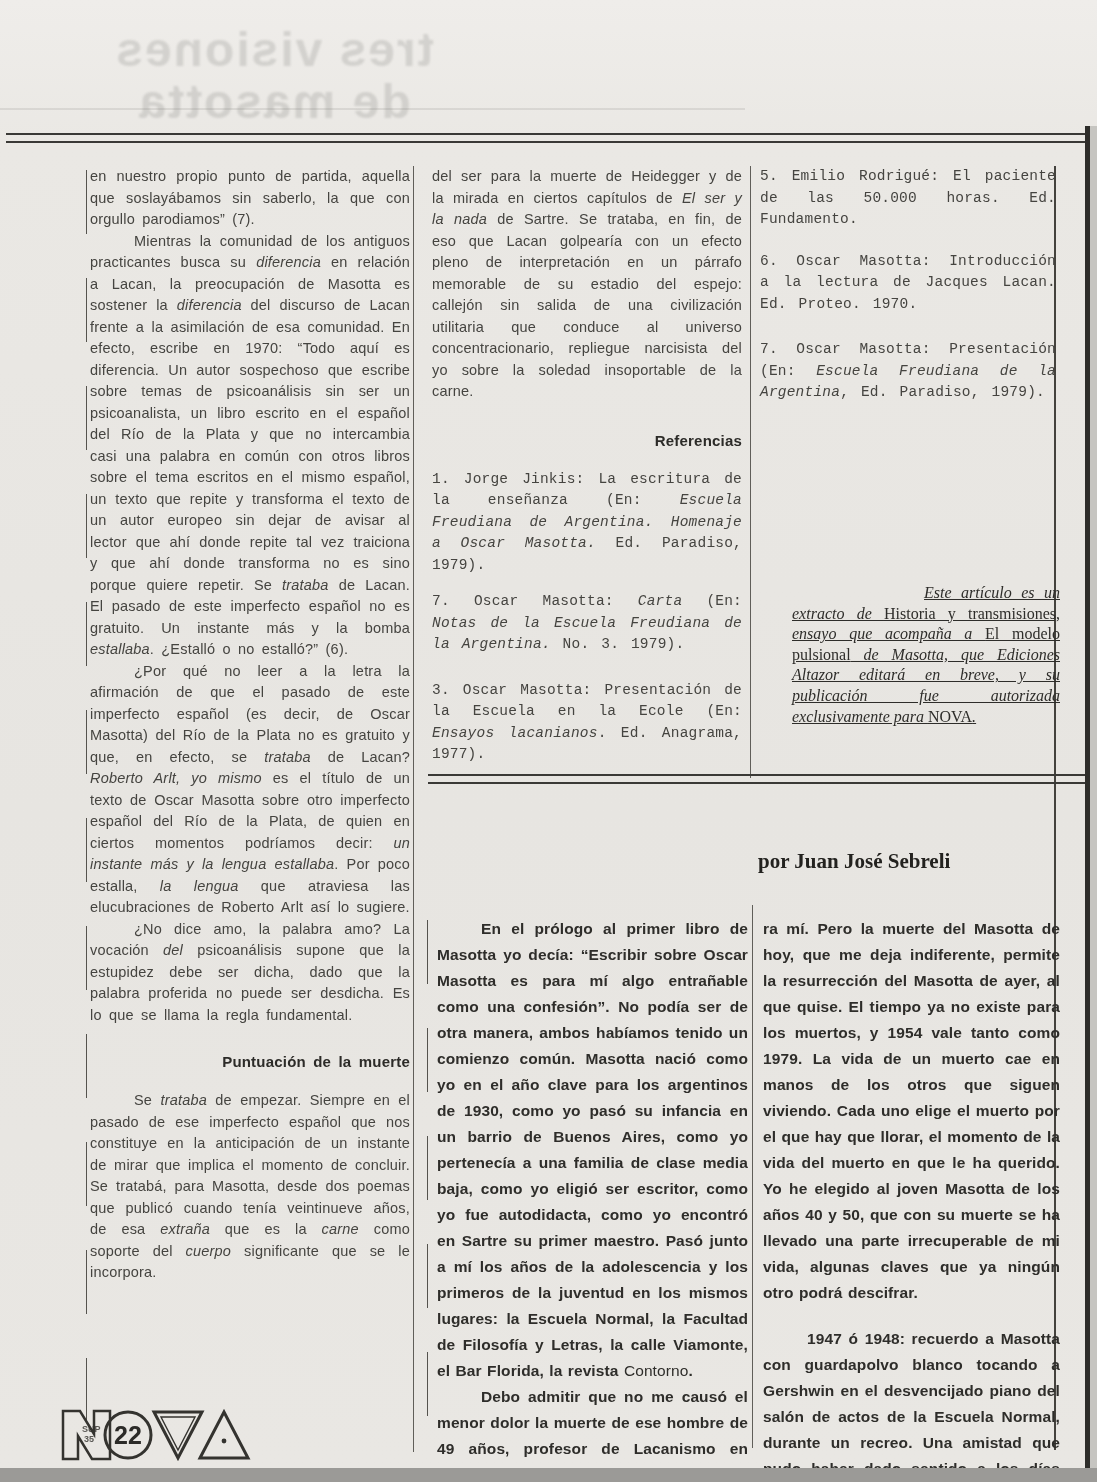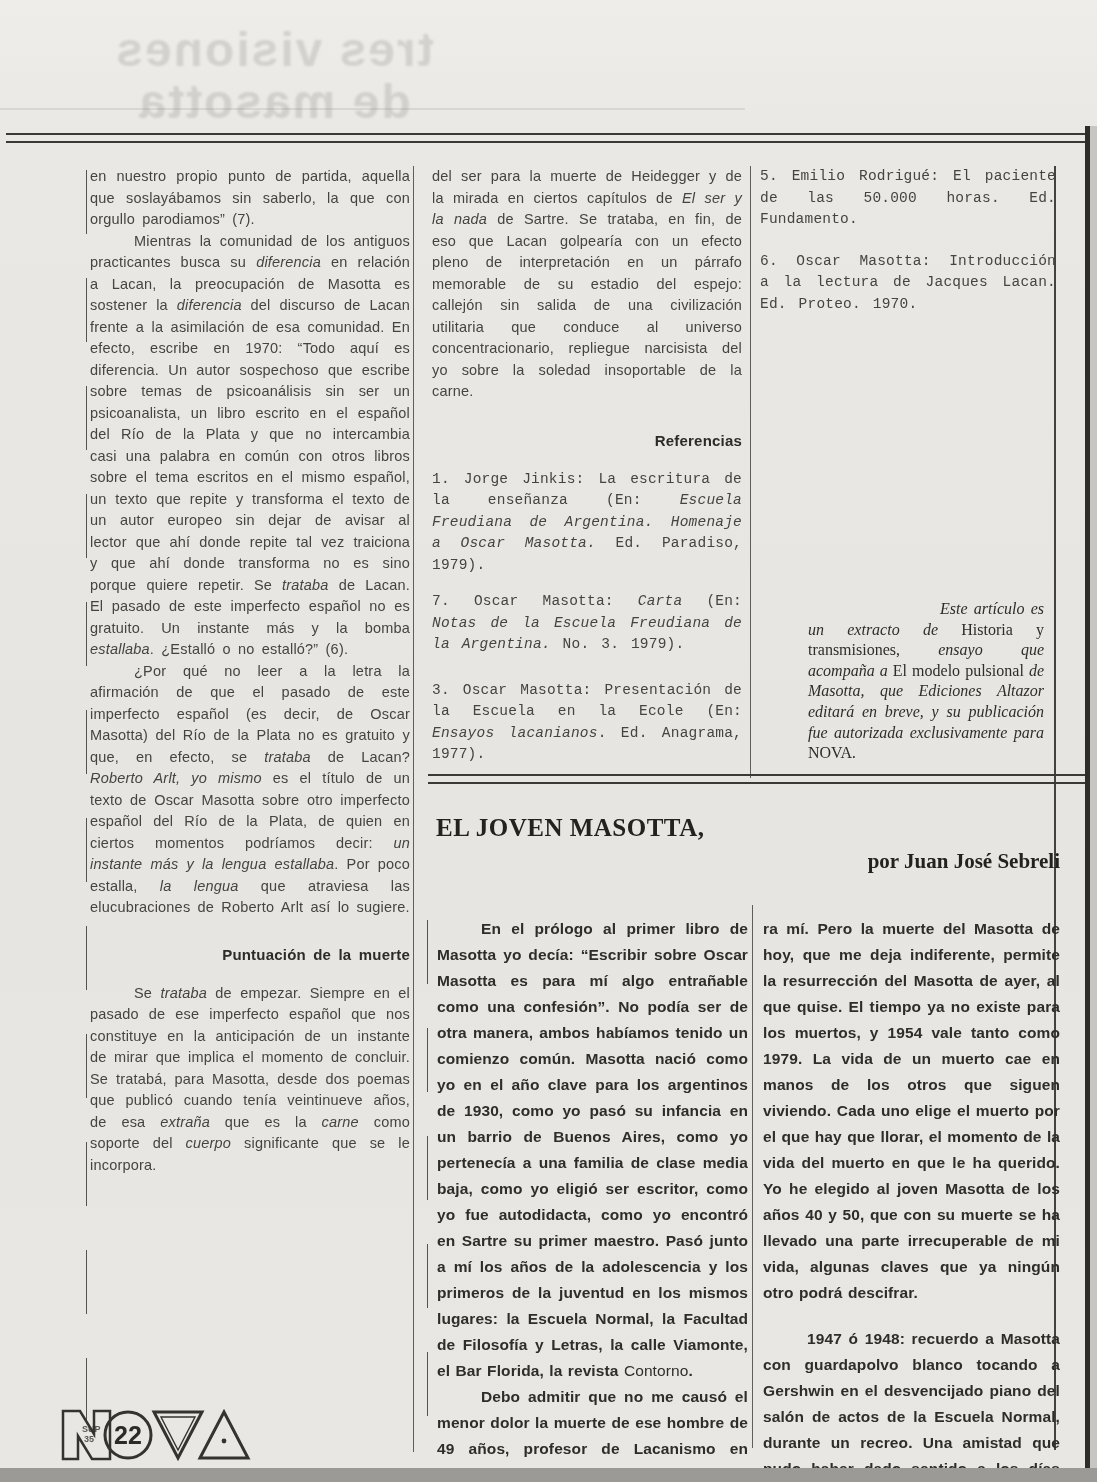--- a/index.html
+++ b/index.html
@@ -83,6 +83,7 @@
   <section class="col u" style="left:760px;top:166px;width:296px;">
       <p class="ref"><span>5. Emilio Rodrigué: El paciente de las 50.000 horas. Ed. Fundamento.</span></p>
       <p class="ref mt20"><span>6. Oscar Masotta: Introducción a la lectura de Jacques Lacan. Ed. Proteo. 1970.</span></p>
+      <p class="ref mt24"><span>7. Oscar Masotta: Presentación (En: </span><span class="s-i">Escuela Freudiana de la Argentina</span><span>, Ed. Paradiso, 1979).</span></p>
     </section>
 
   <aside class="note">

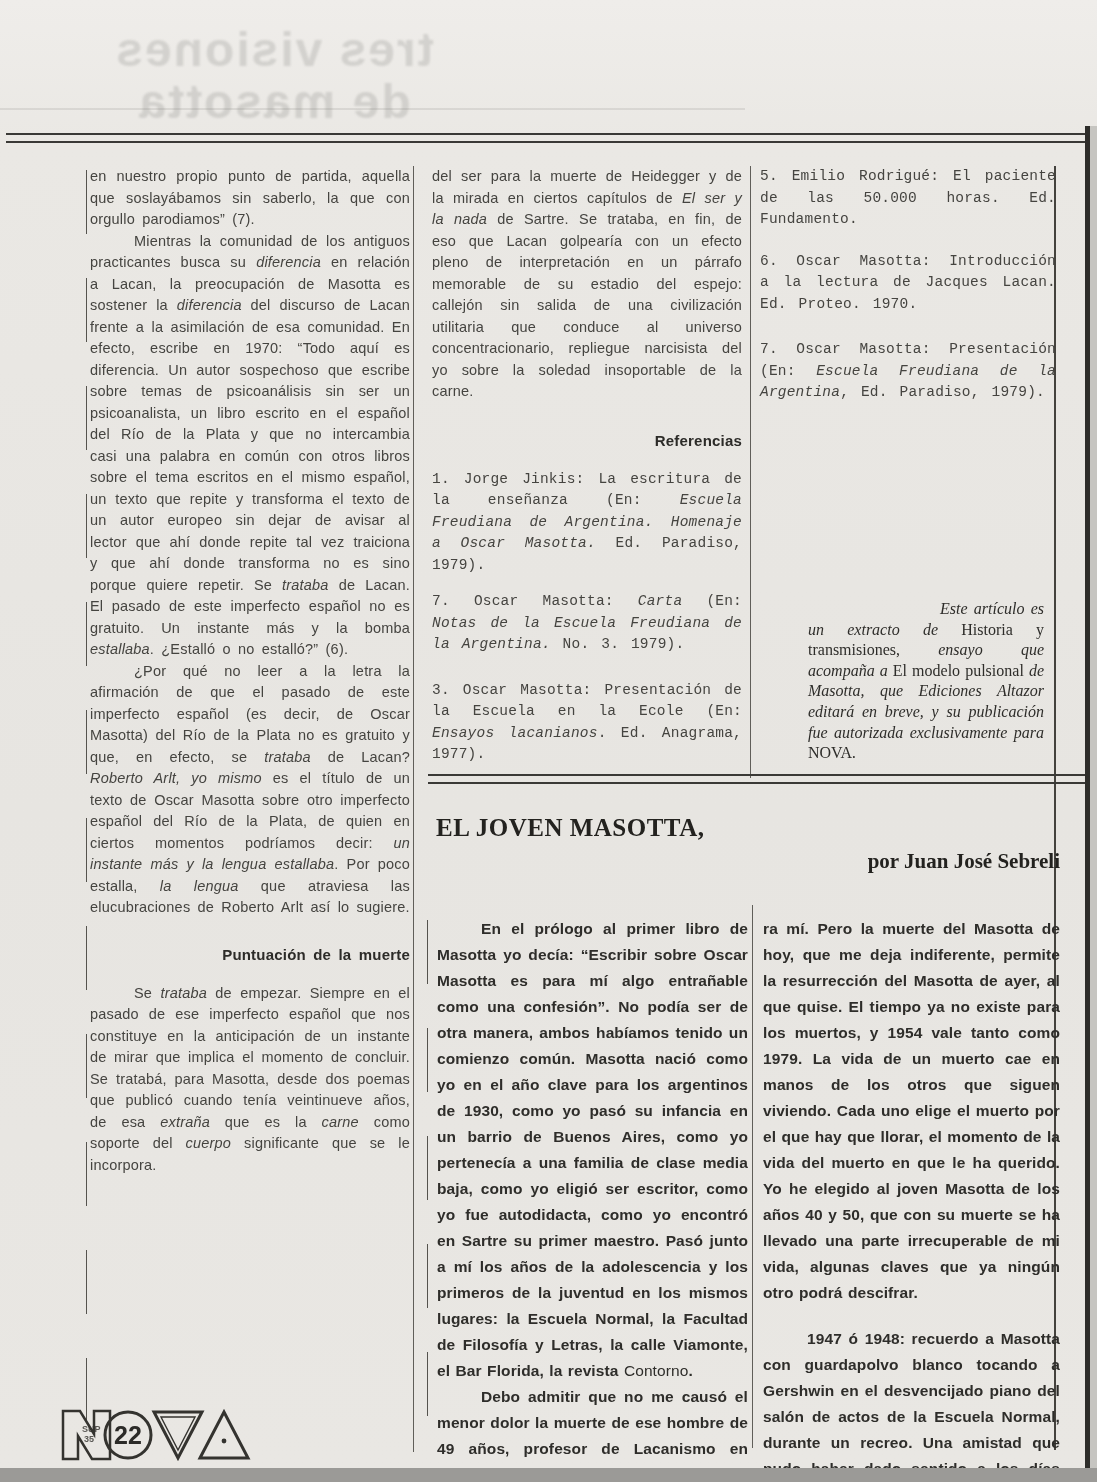--- a/index.html
+++ b/index.html
@@ -32,7 +32,7 @@
   
   .note{position:absolute;left:792px;top:583px;width:268px;text-align:justify;
         font:italic 16px/20.6px "Liberation Serif",serif;color:#2e2d2a;}
-  .note p{margin:16px;text-indent:132px;}
+  .note p{margin:0;text-indent:132px;text-decoration:underline;}
   
   .art-title{position:absolute;left:436px;top:796px;font:700 25px/30px "Liberation Serif",serif;
              color:#23221f;letter-spacing:.5px;}

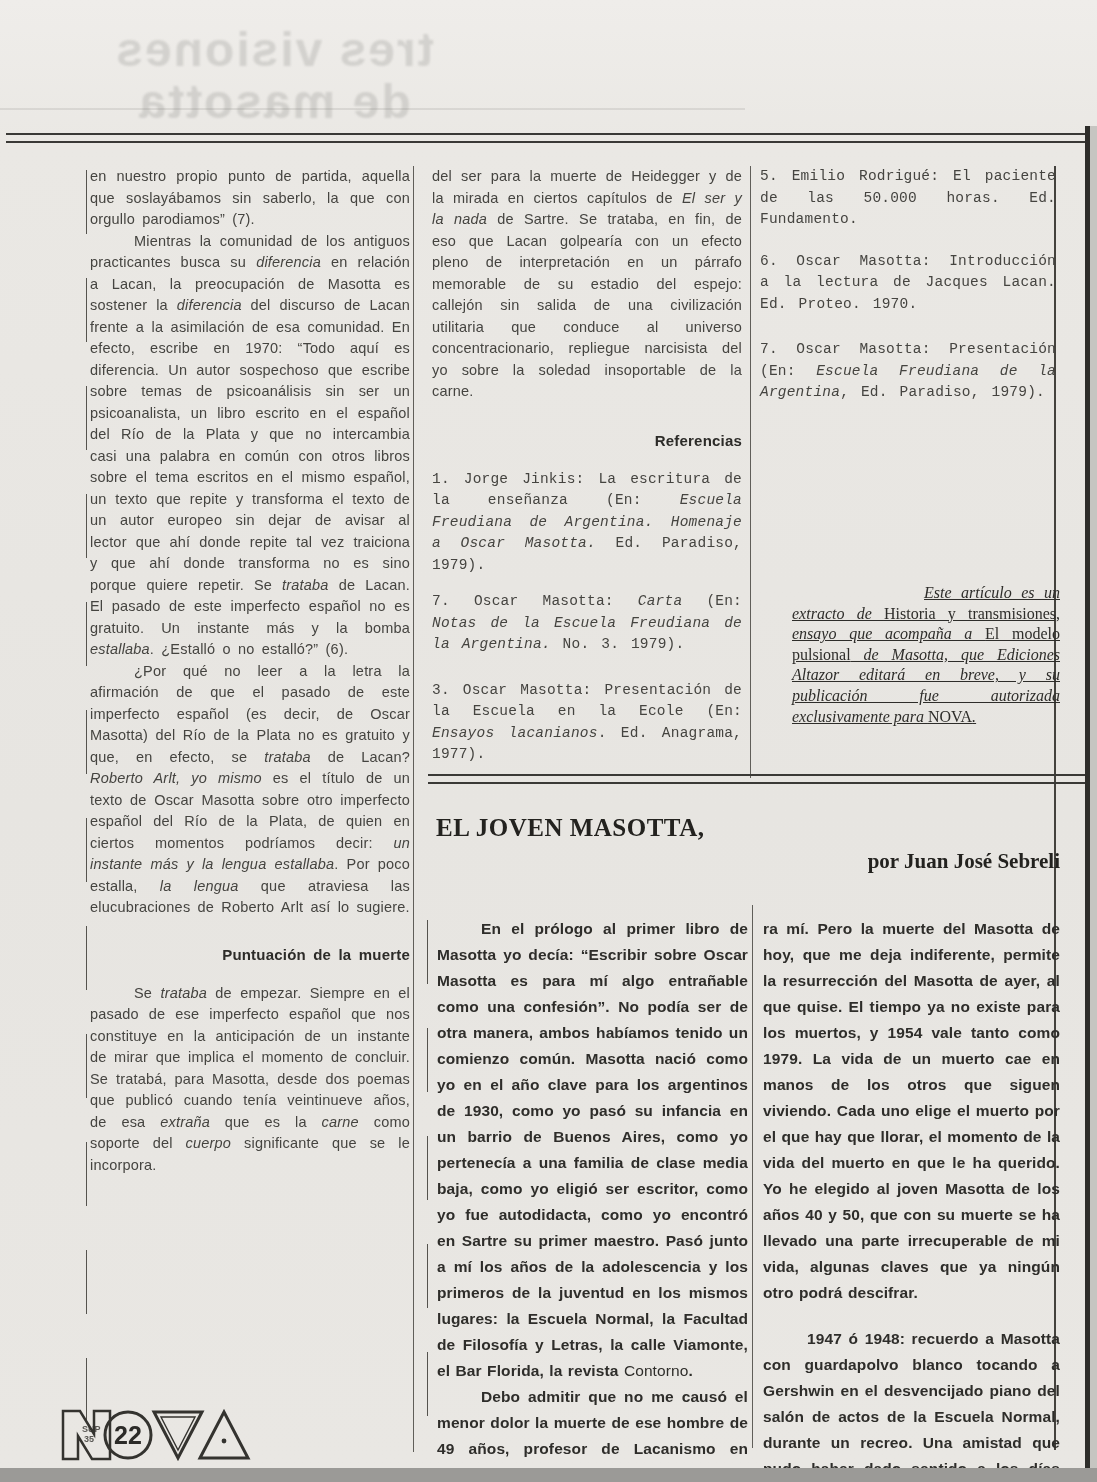--- a/index.html
+++ b/index.html
@@ -93,7 +93,6 @@
   <div class="hr" style="left:428px;top:774px;width:660px;"></div>
   <div class="hr" style="left:428px;top:782px;width:660px;"></div>
 
-  <h1 class="art-title">EL JOVEN MASOTTA,</h1>
   <div class="byline">por Juan José Sebreli</div>
 
   <section class="col lw" style="left:437px;top:916px;width:311px;">

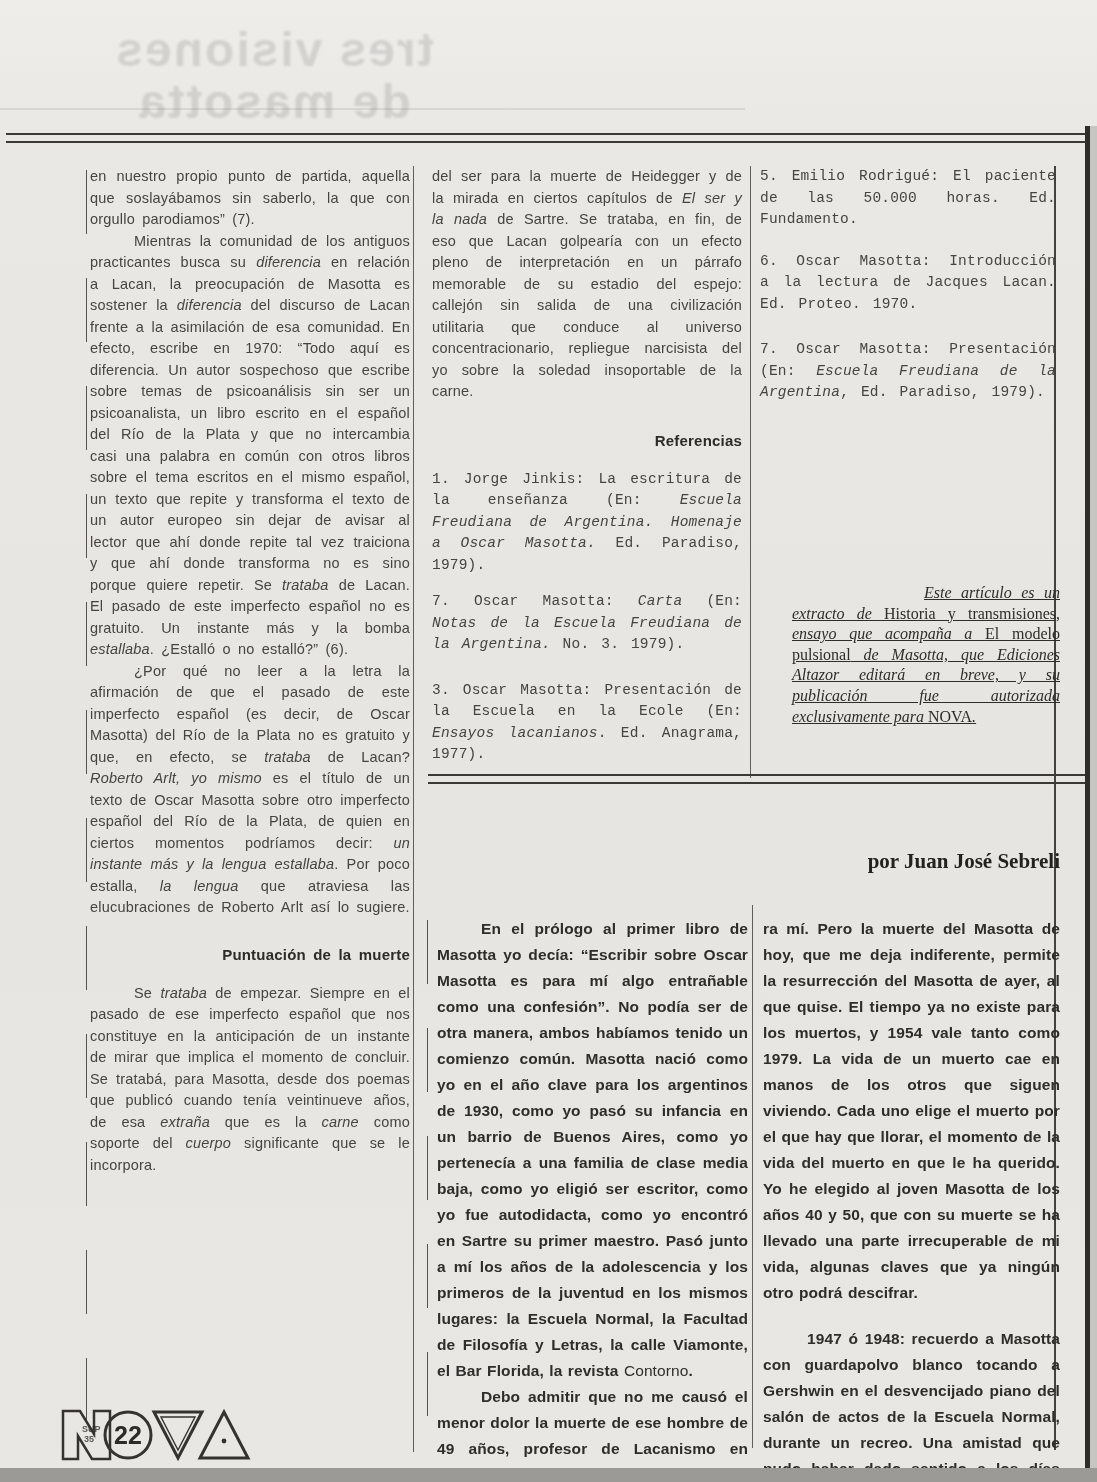--- a/index.html
+++ b/index.html
@@ -36,7 +36,7 @@
   
   .art-title{position:absolute;left:436px;top:796px;font:700 25px/30px "Liberation Serif",serif;
              color:#23221f;letter-spacing:.5px;}
-  .byline{position:absolute;left:758px;top:848px;width:302px;text-align:right;
+  .byline{position:absolute;left:758px;top:848px;width:302px;text-align:left;
           font:700 21px/26px "Liberation Serif",serif;color:#23221f;}
   
   .edge-r{position:absolute;left:1085px;top:126px;width:5px;height:1356px;background:#2e2d2a;}

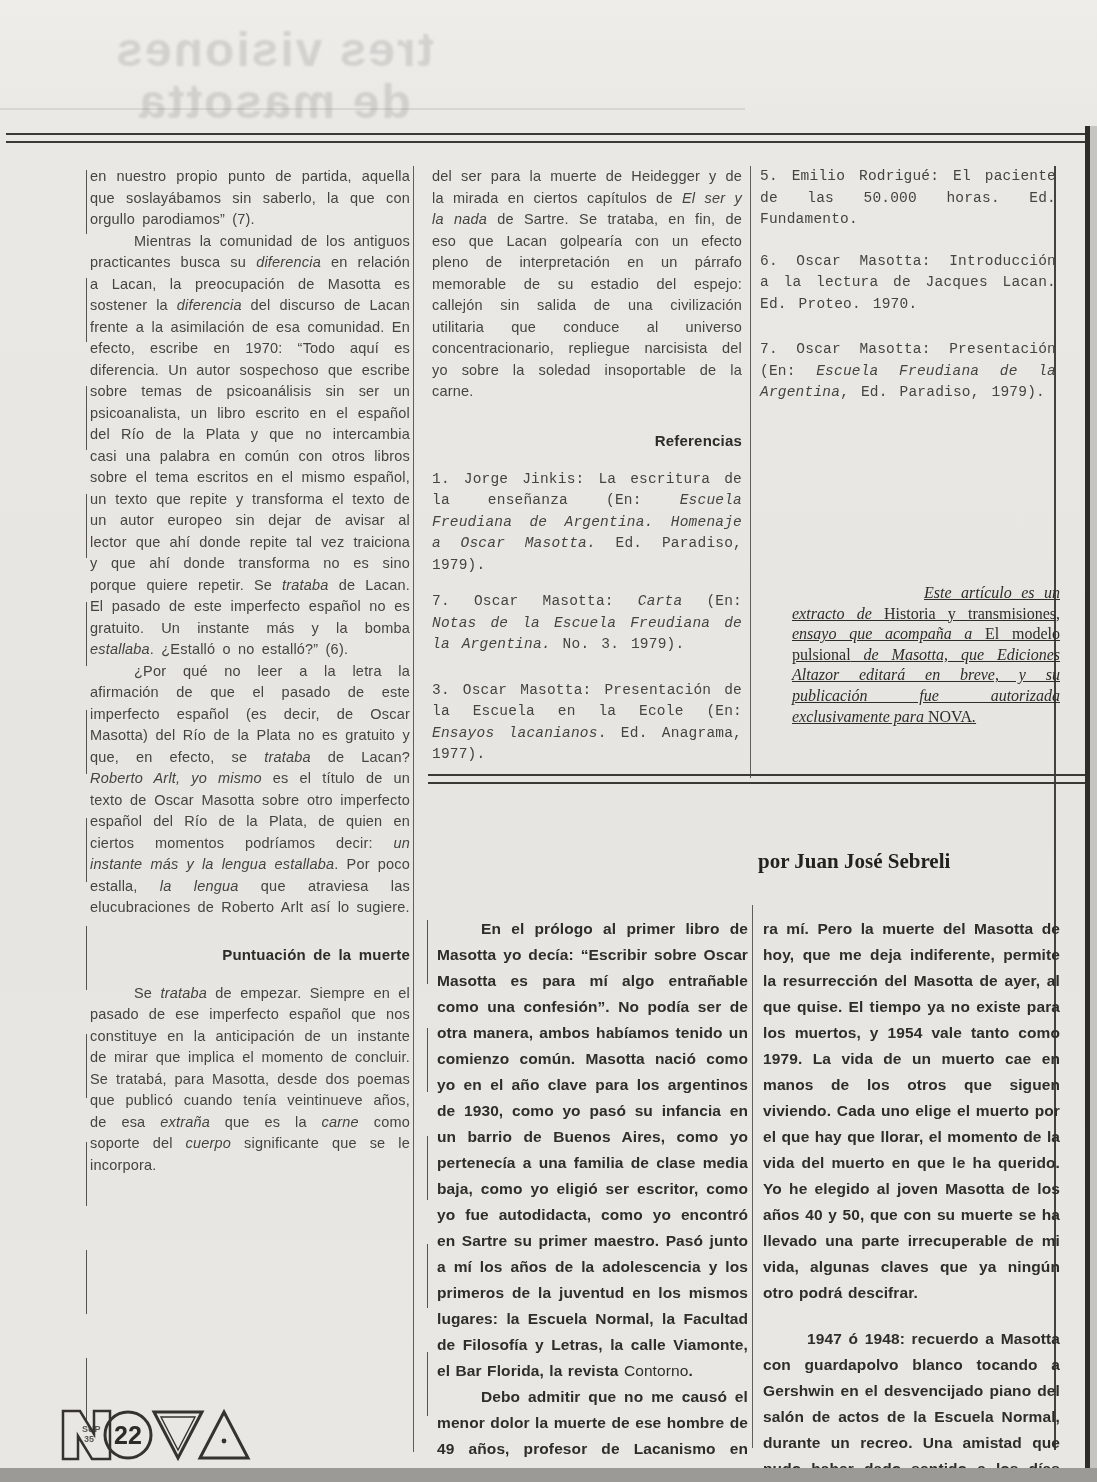--- a/index.html
+++ b/index.html
@@ -70,6 +70,7 @@
       <p class=""><span>en nuestro propio punto de partida, aquella que soslayábamos sin saberlo, la que con orgullo parodiamos” (7).</span></p>
       <p class=" ind"><span>Mientras la comunidad de los antiguos practicantes busca su </span><span class="s-i">diferencia</span><span> en relación a Lacan, la preocupación de Masotta es sostener la </span><span class="s-i">diferencia</span><span> del discurso de Lacan frente a la asimilación de esa comunidad. En efecto, escribe en 1970: “Todo aquí es diferencia. Un autor sospechoso que escribe sobre temas de psicoanálisis sin ser un psicoanalista, un libro escrito en el español del Río de la Plata y que no intercambia casi una palabra en común con otros libros sobre el tema escritos en el mismo español, un texto que repite y transforma el texto de un autor europeo sin dejar de avisar al lector que ahí donde repite tal vez traiciona y que ahí donde transforma no es sino porque quiere repetir. Se </span><span class="s-i">trataba</span><span> de Lacan. El pasado de este imperfecto español no es gratuito. Un instante más y la bomba </span><span class="s-i">estallaba</span><span>. ¿Estalló o no estalló?” (6).</span></p>
       <p class=" ind"><span>¿Por qué no leer a la letra la afirmación de que el pasado de este imperfecto español (es decir, de Oscar Masotta) del Río de la Plata no es gratuito y que, en efecto, se </span><span class="s-i">trataba</span><span> de Lacan? </span><span class="s-i">Roberto Arlt, yo mismo</span><span> es el título de un texto de Oscar Masotta sobre otro imperfecto español del Río de la Plata, de quien en ciertos momentos podríamos decir: </span><span class="s-i">un instante más y la lengua estallaba</span><span>. Por poco estalla, </span><span class="s-i">la lengua</span><span> que atraviesa las elucubraciones de Roberto Arlt así lo sugiere.</span></p>
+      <p class=" ind"><span>¿No dice amo, la palabra amo? La vocación </span><span class="s-i">del</span><span> psicoanálisis supone que la estupidez debe ser dicha, dado que la palabra proferida no puede ser desdicha. Es lo que se llama la regla fundamental.</span></p>
       <h4 class="hd "><span>Puntuación de la muerte</span></h4>
       <p class=" ind"><span>Se </span><span class="s-i">trataba</span><span> de empezar. Siempre en el pasado de ese imperfecto español que nos constituye en la anticipación de un instante de mirar que implica el momento de concluir. Se tratabá, para Masotta, desde dos poemas que publicó cuando tenía veintinueve años, de esa </span><span class="s-i">extraña</span><span> que es la </span><span class="s-i">carne</span><span> como soporte del </span><span class="s-i">cuerpo</span><span> significante que se le incorpora.</span></p>
     </section>

